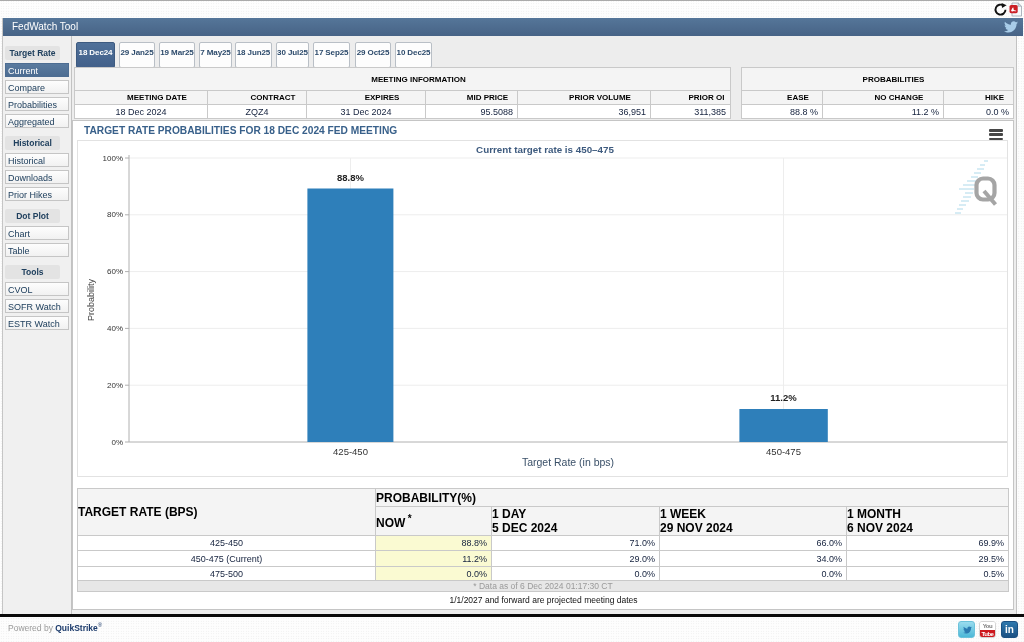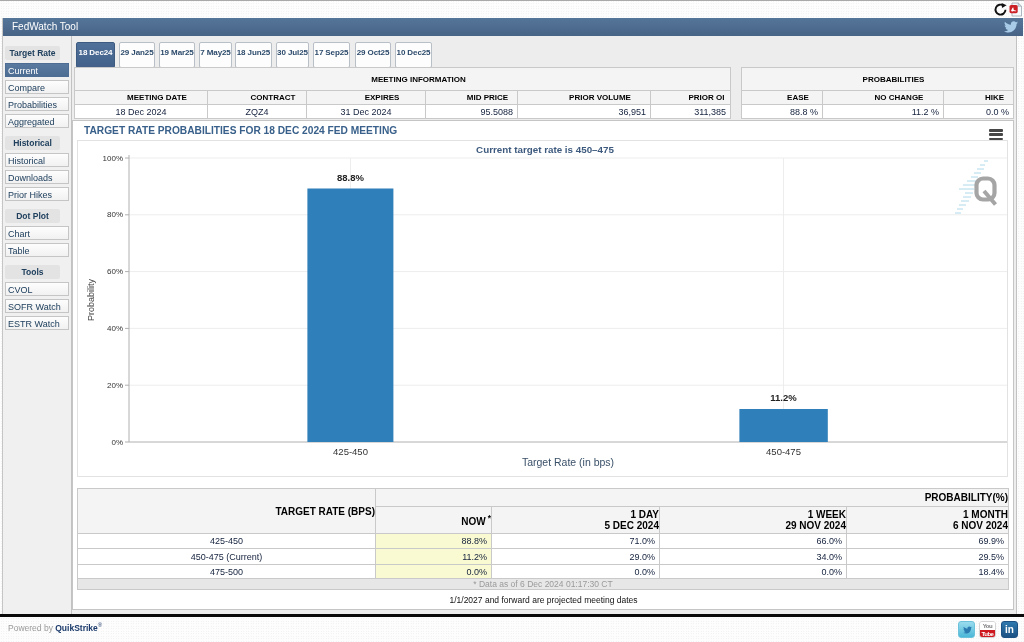--- a/index.html
+++ b/index.html
@@ -50,7 +50,7 @@
 
 .btbl { position:absolute; background:#fff; }
 .btbl td { border:1px solid #c9c9c9; font-size:9px; color:#14213d; }
-.btbl .h { background:#f4f4f4; font-weight:bold; color:#000; font-size:10px; text-align:right; }
+.btbl .h { background:#f4f4f4; font-weight:bold; color:#000; font-size:12px; text-align:left; }
 .btbl .now { background:#fafad2; }
 .btbl .v { text-align:right; padding-right:4px; }
 .btbl .c { text-align:center; }

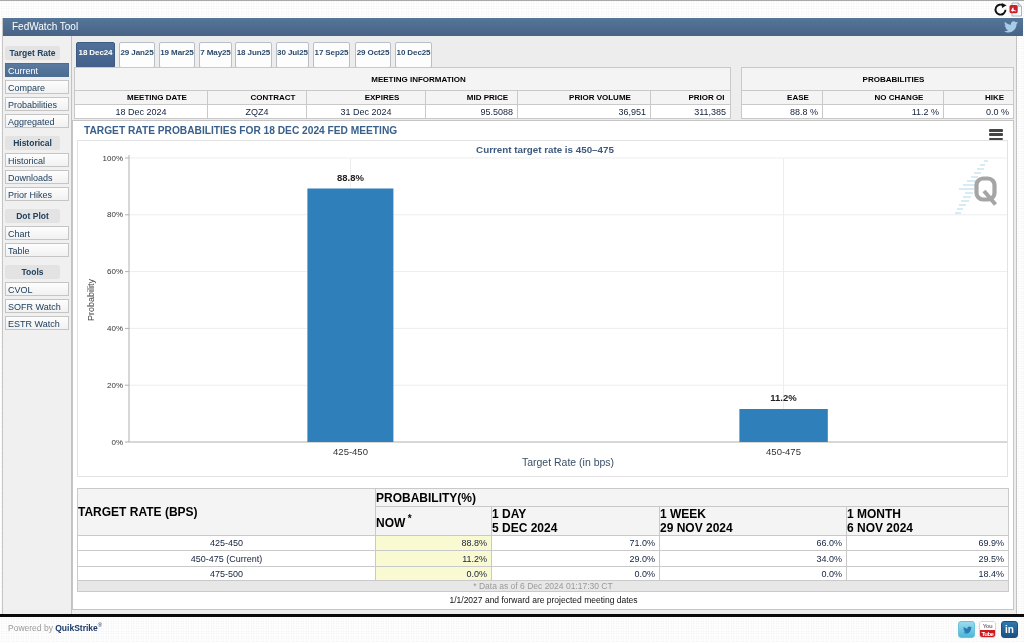--- a/index.html
+++ b/index.html
@@ -259,7 +259,7 @@
               <td class="v now">0.0%</td>
               <td class="v">0.0%</td>
               <td class="v">0.0%</td>
-              <td class="v">18.4%</td>
+              <td class="v">0.5%</td>
         </tr>
         <tr style="height:10px">
           <td class="g" colspan="5">* Data as of 6 Dec 2024 01:17:30 CT</td>

